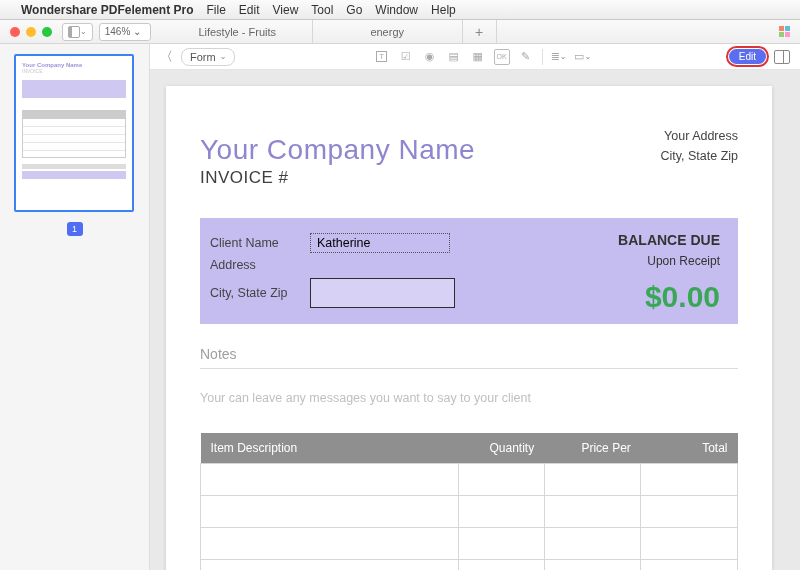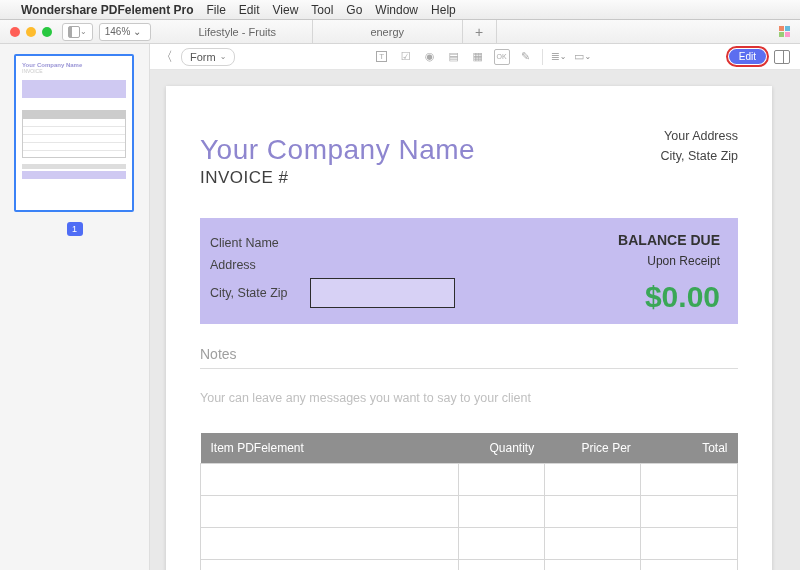--- a/index.html
+++ b/index.html
@@ -171,6 +171,7 @@
     <div class="band">
       <div class="band-row">
         <div class="band-label">Client Name</div>
+        <input class="field" value="Katherine" style="">
       </div>
       <div class="band-row">
         <div class="band-label">Address</div>

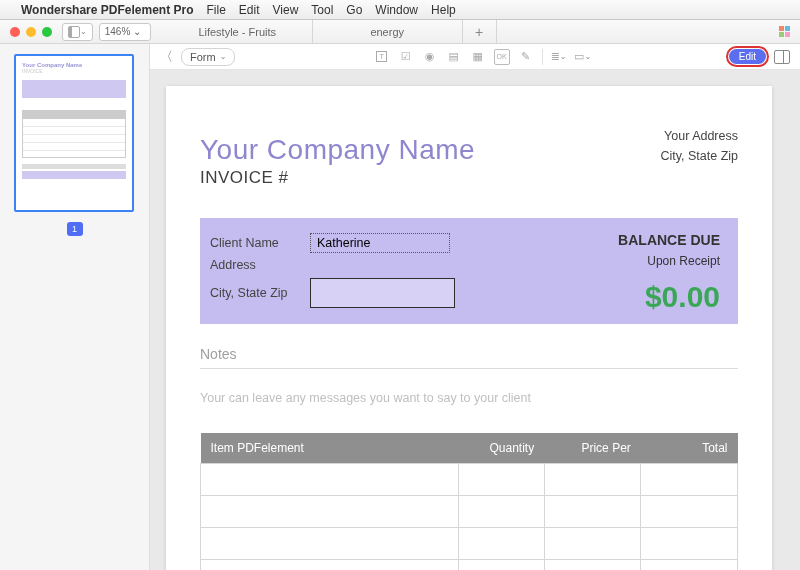--- a/index.html
+++ b/index.html
@@ -192,7 +192,7 @@
     <table class="items">
       <thead>
           <tr>
-        <th class="col-desc">Item PDFelement</th>
+        <th class="col-desc">Item Description</th>
         <th class="col-qty r">Quantity</th>
         <th class="col-price r">Price Per</th>
         <th class="col-tot r">Total</th>

